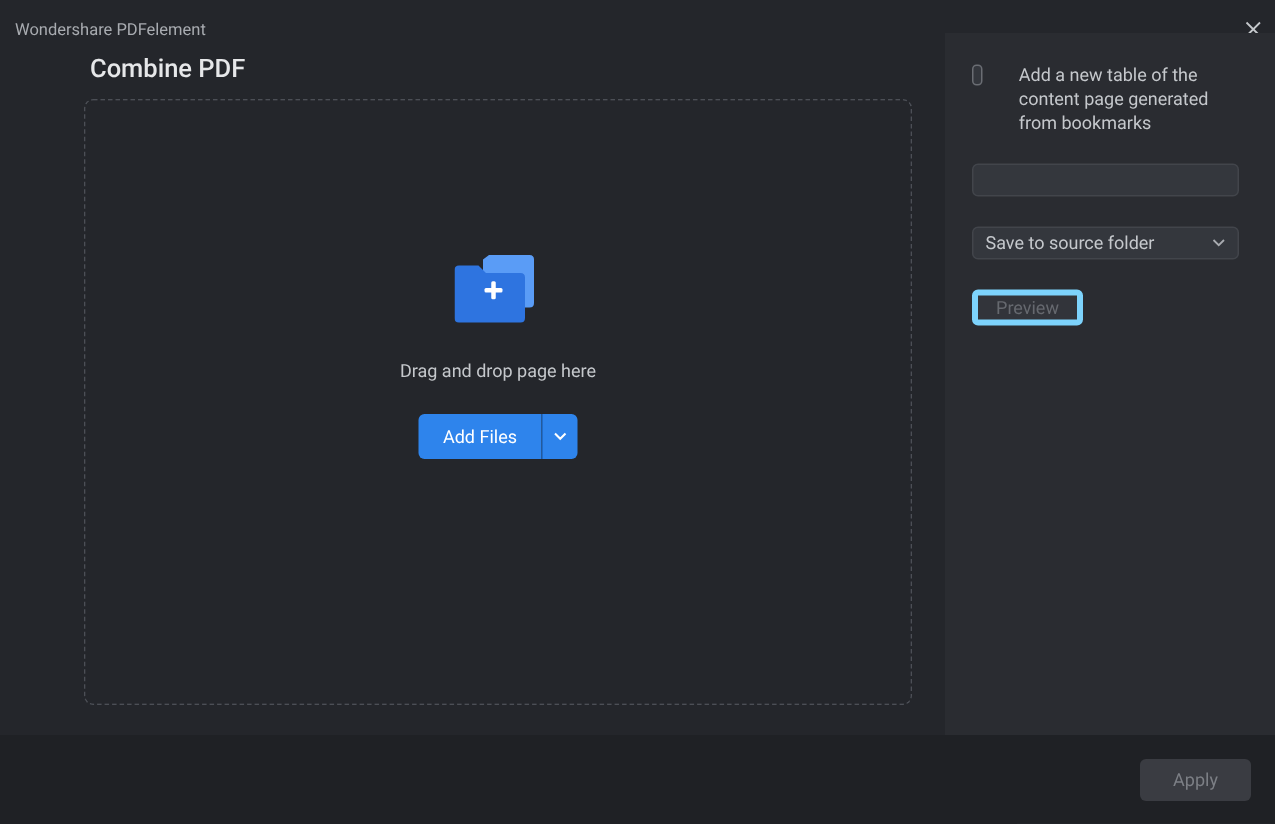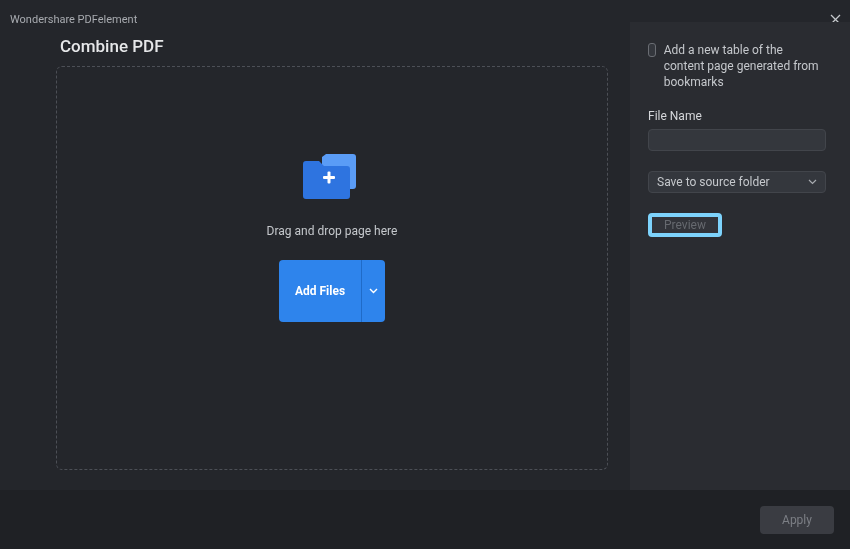--- a/index.html
+++ b/index.html
@@ -112,7 +112,7 @@
   .checkbox-row {
     display: flex;
     align-items: flex-start;
-    gap: 8px;
+    gap: 24px;
     margin-bottom: 18px;
   }
   .checkbox {

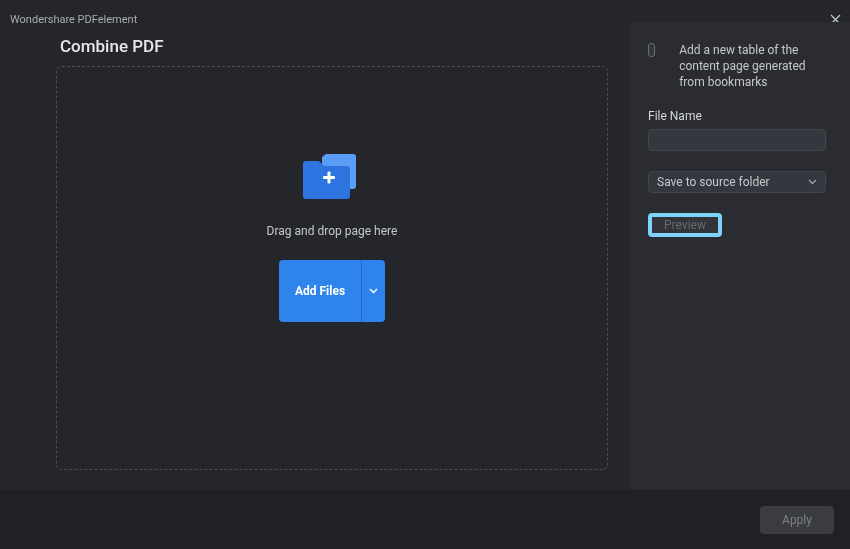--- a/index.html
+++ b/index.html
@@ -235,7 +235,6 @@
       <div class="checkbox-label">Add a new table of the content page generated from bookmarks</div>
     </div>
 
-    <label class="field-label">File Name</label>
     <input class="text-input" type="text" value="" style="">
 
     <div class="select">

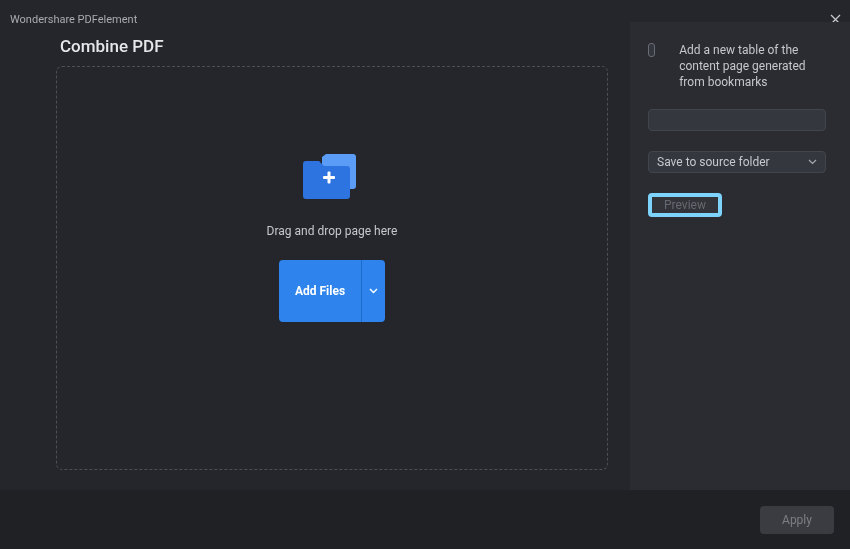--- a/index.html
+++ b/index.html
@@ -81,8 +81,8 @@
     color: #fff;
     border: none;
     font-size: 12px;
-    font-weight: 700;
-    padding: 24px 16px;
+    font-weight: 400;
+    padding: 8px 16px;
     border-radius: 4px 0 0 4px;
     cursor: pointer;
     text-align: center;

